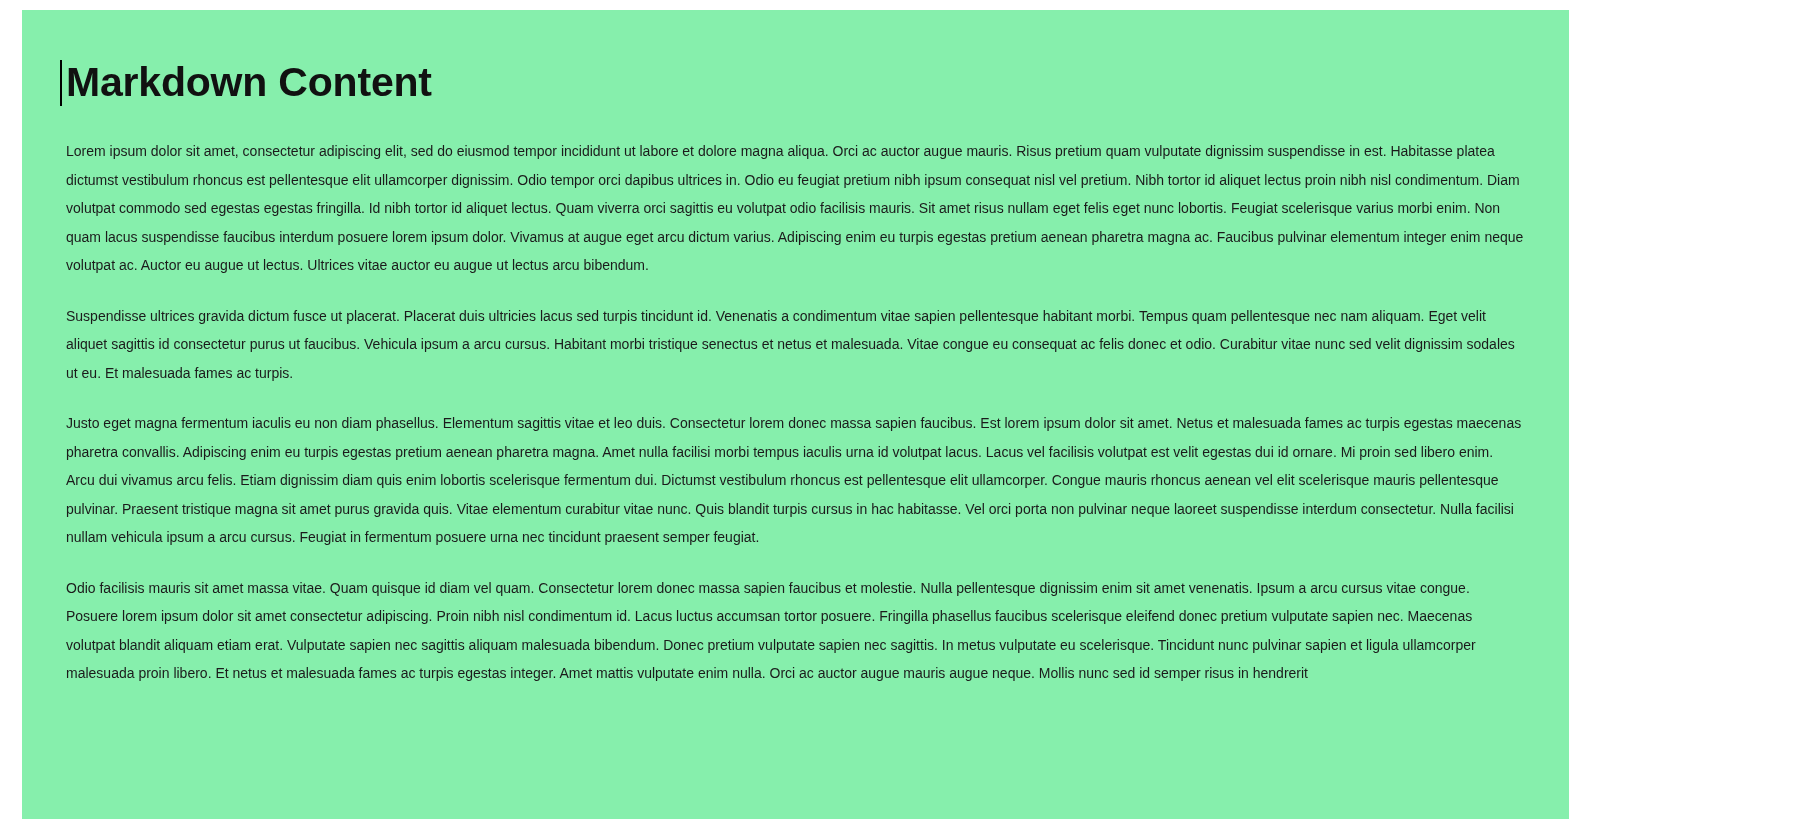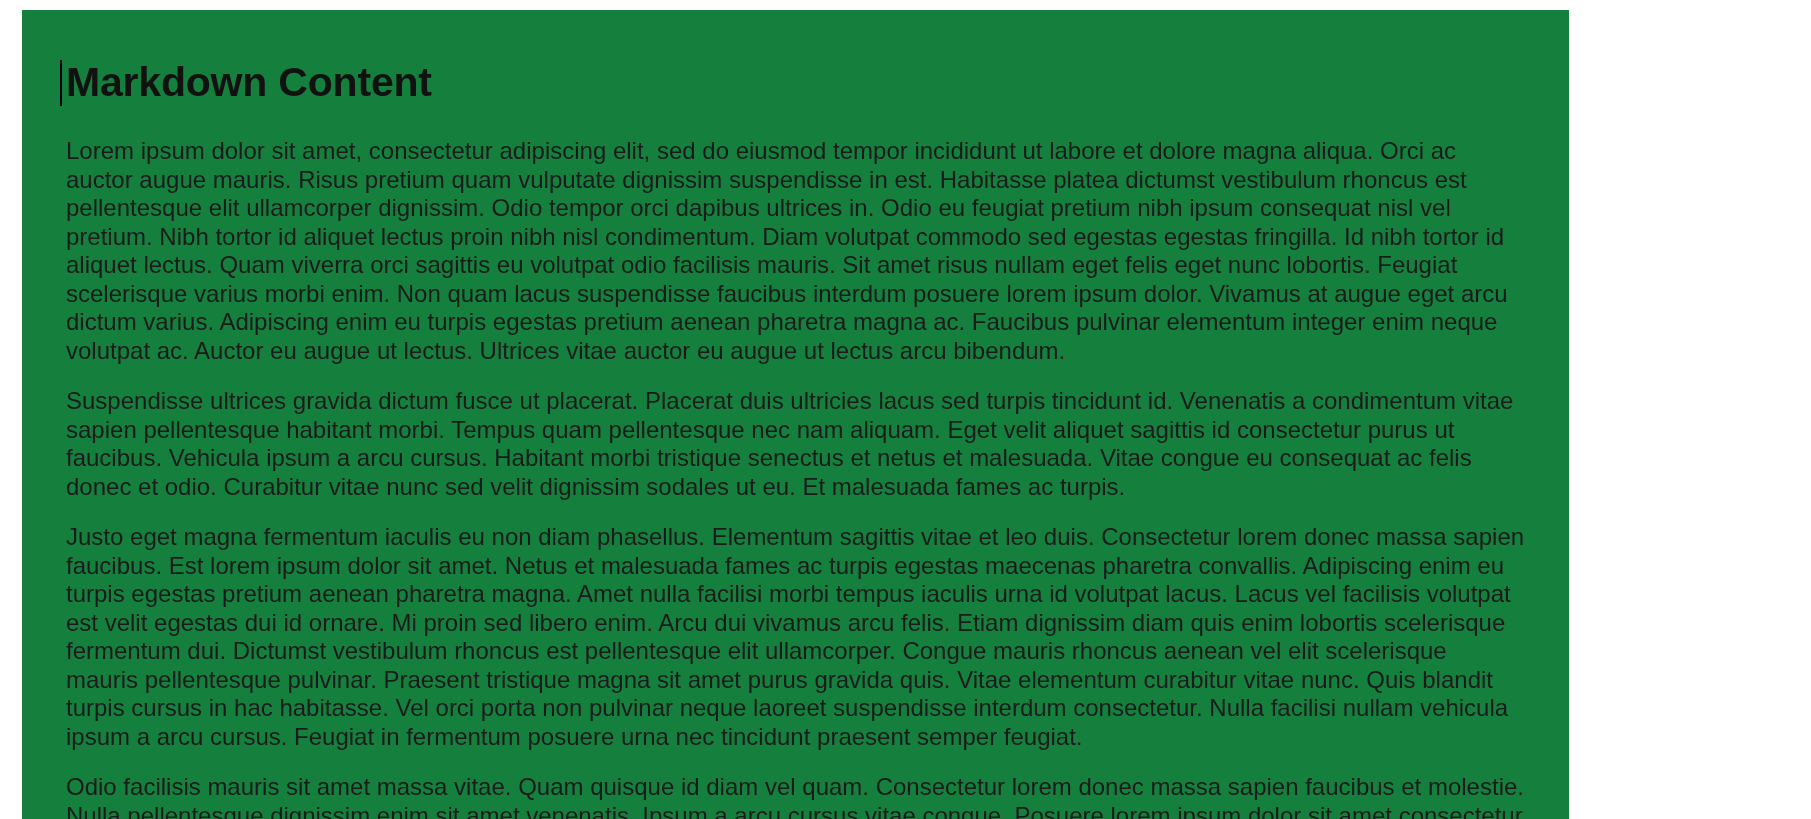--- a/index.html
+++ b/index.html
@@ -19,7 +19,7 @@
     top: 10px;
     width: 1547px;
     height: 809px;
-    background: #15803d;
+    background: #86efac;
     overflow: hidden;
   }
   .content {

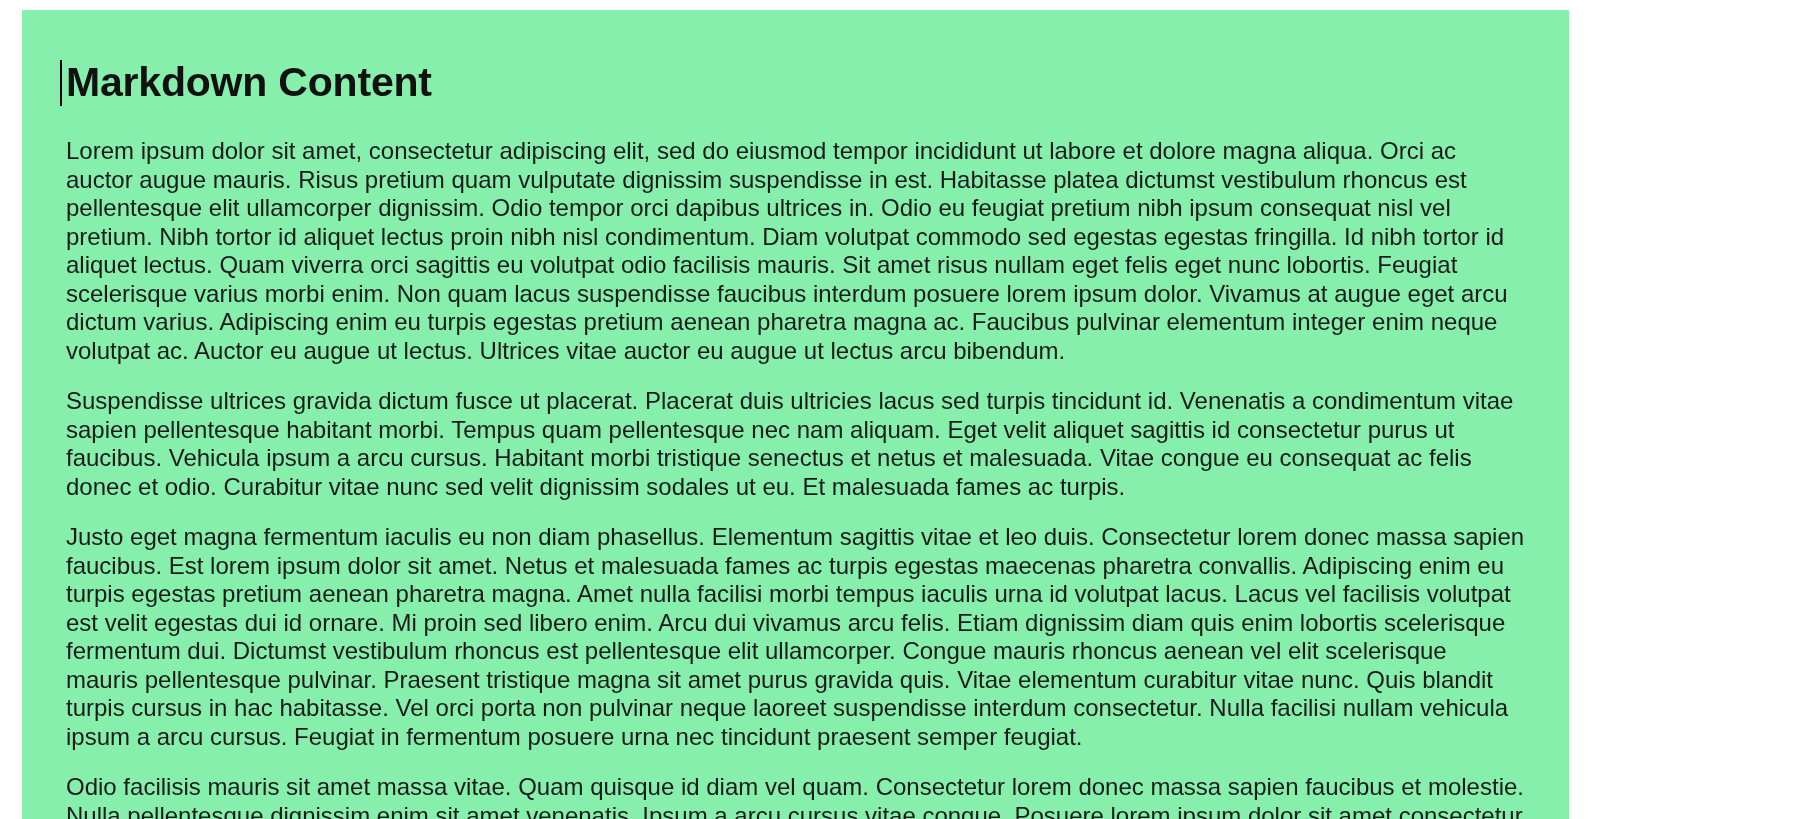--- a/index.html
+++ b/index.html
@@ -43,7 +43,7 @@
     background: #000000;
   }
   .para {
-    font-size: 24px;
+    font-size: 14px;
     line-height: 28.5px;
     color: #1b1b1b;
     margin: 8px 0 22px 0;

